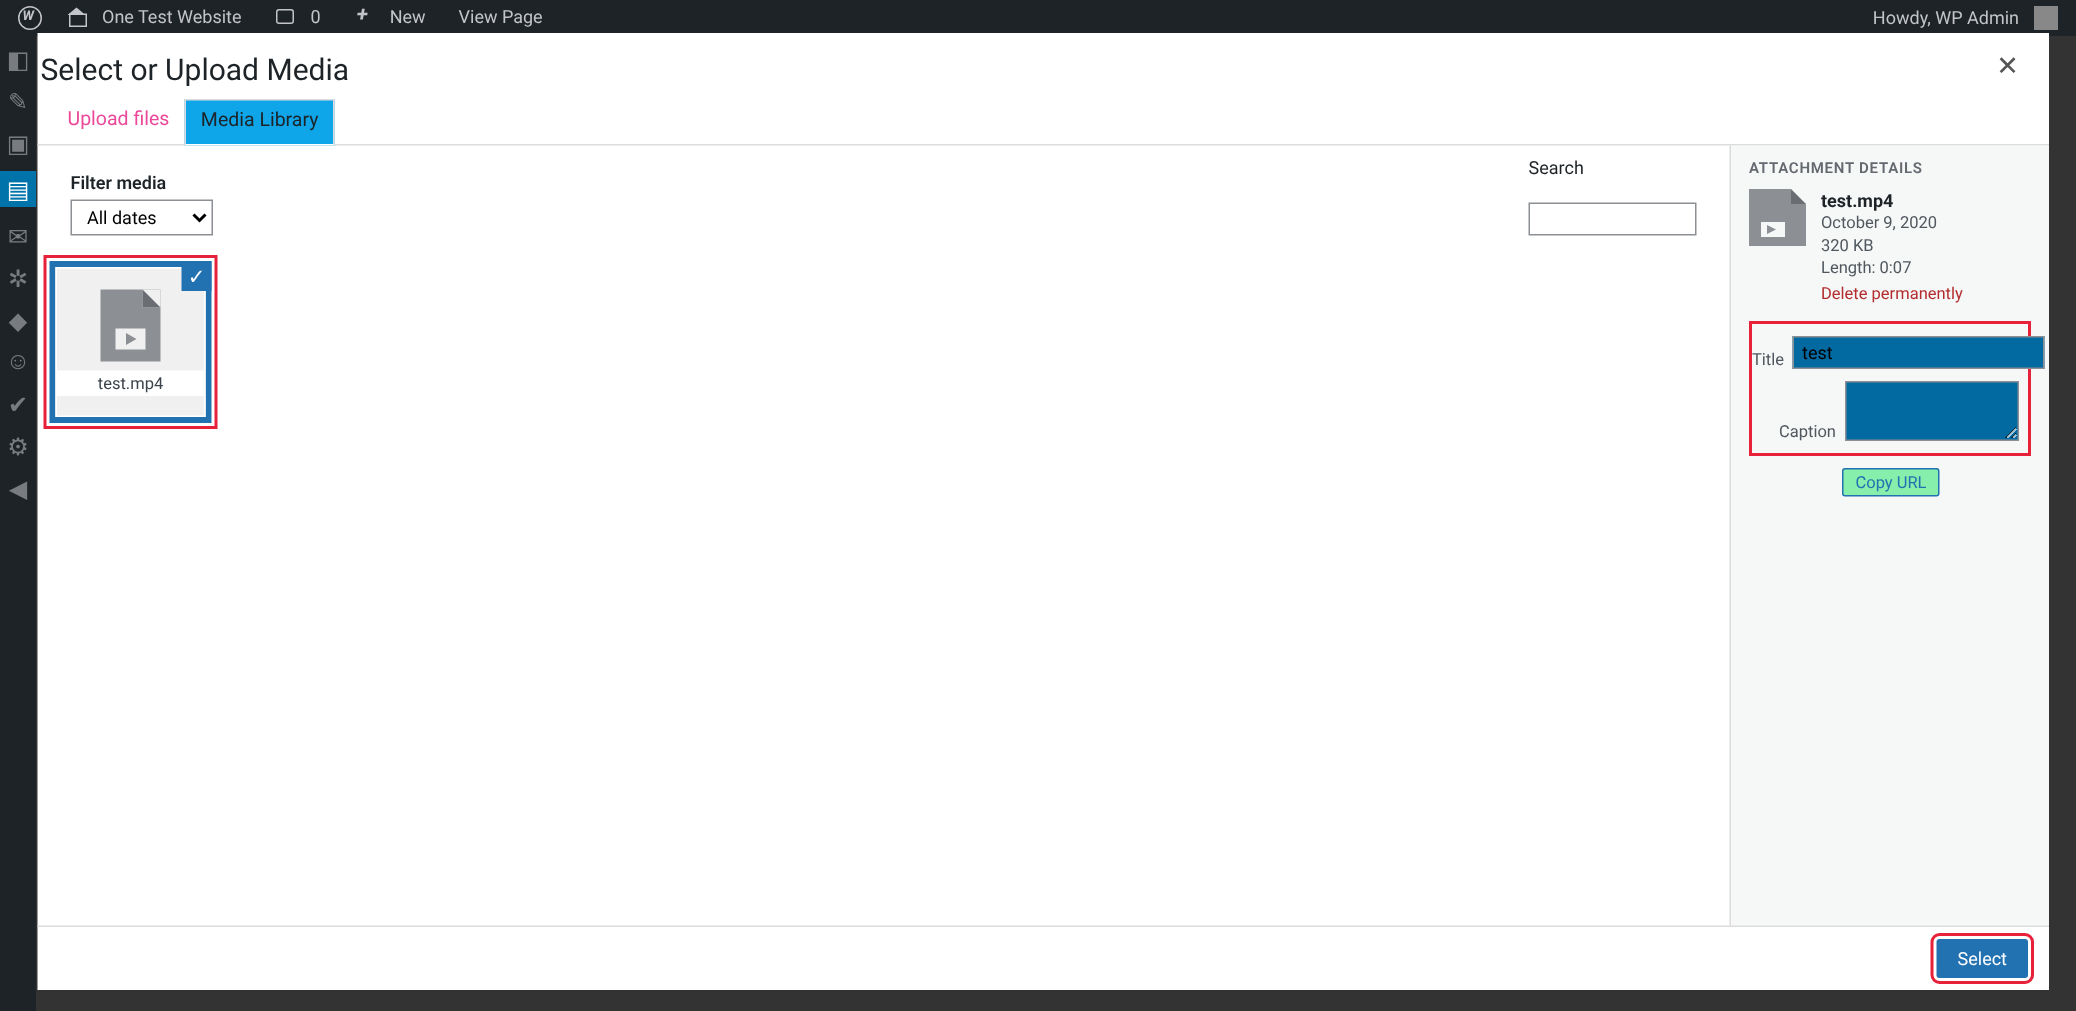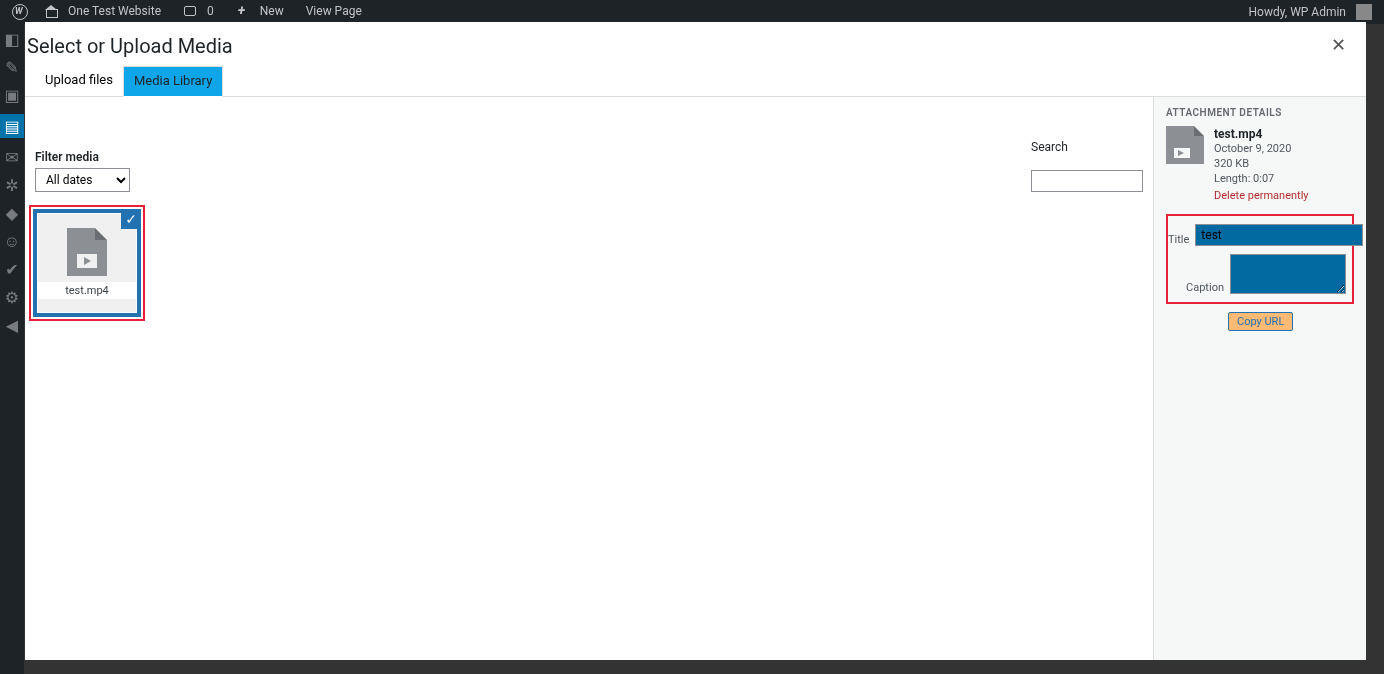--- a/index.html
+++ b/index.html
@@ -32,7 +32,7 @@
   .modal-close { font-size:18px; color:#555; cursor:pointer; line-height:1; padding:2px 4px;}
 
   .modal-tabs { display:flex; padding: 0 10px; border-bottom:1px solid #dcdcde; }
-  .modal-tabs .tab { padding:6px 10px 8px; font-size:13px; color:#000000; cursor:pointer; }
+  .modal-tabs .tab { padding:6px 10px 8px; font-size:13px; color:#ec4899; cursor:pointer; }
   .modal-tabs .tab.active { color:#1d2327; border:1px solid #dcdcde; border-bottom:1px solid #fff; margin-bottom:-1px; background:#0ea5e9; }
 
   .modal-body { flex:1; display:flex; min-height:0; }

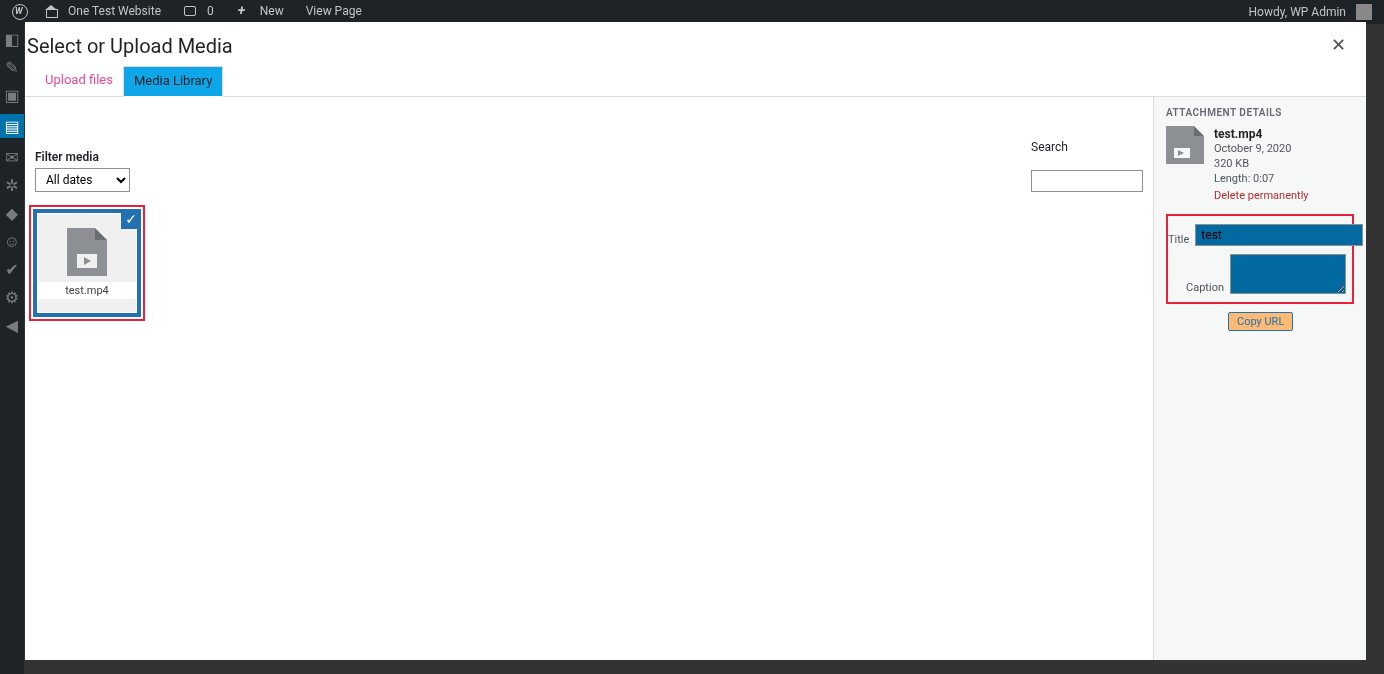--- a/index.html
+++ b/index.html
@@ -38,7 +38,7 @@
   .modal-body { flex:1; display:flex; min-height:0; }
 
   .media-left { flex:1; display:flex; flex-direction:column; border-right:1px solid #dcdcde; min-width:0;}
-  .media-toolbar { padding:8px 10px 6px; display:flex; justify-content:space-between; align-items:flex-end; border-bottom:1px solid transparent;margin-top:35px;}
+  .media-toolbar { padding:8px 22px 6px; display:flex; justify-content:space-between; align-items:flex-end; border-bottom:1px solid transparent;}
   .filter-block { display:flex; flex-direction:column; gap:4px;}
   .filter-block label { font-size:12px; color:#1d2327; font-weight:600;}
   .filter-block select { font-size:12px; padding:3px 20px 3px 6px; border:1px solid #8c8f94; background:#fff; appearance:auto;}

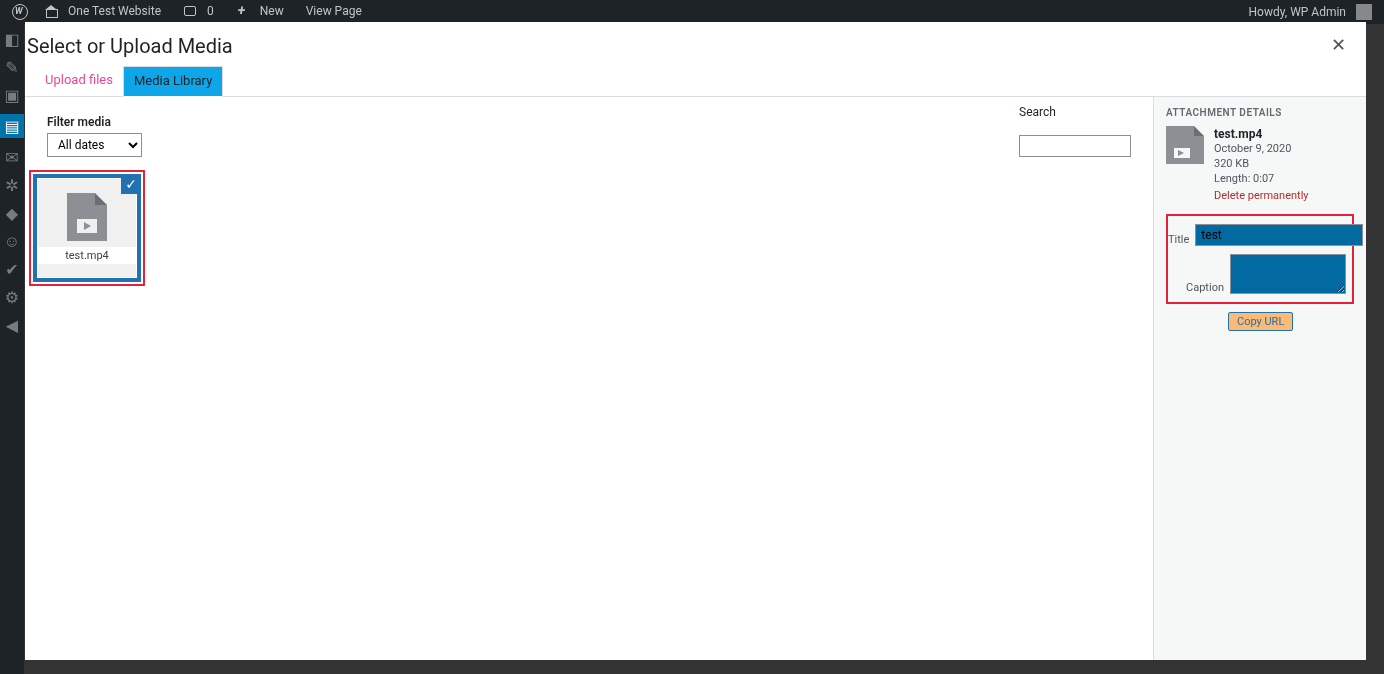--- a/index.html
+++ b/index.html
@@ -76,7 +76,7 @@
   .plain-row { display:flex; align-items:center; gap:6px; margin-bottom:8px;}
   .plain-row label{ width:56px; text-align:right; font-size:11px;}
   .plain-row input{ flex:1; border:1px solid #8c8f94; font-size:12px; padding:3px 5px; background:#fff;}
-  .copy-btn { margin-left:62px; font-size:11px; padding:2px 8px; border:1px solid #2271b1; color:#2271b1; background:#fdba74; cursor:pointer; border-radius:2px;}
+  .copy-btn { margin-left:62px; font-size:11px; padding:2px 8px; border:1px solid #2271b1; color:#2271b1; background:#86efac; cursor:pointer; border-radius:2px;}
 
   .modal-footer { border-top:1px solid #dcdcde; padding:8px 14px; display:flex; justify-content:flex-end;}
   .select-btn { background:#2271b1; color:#fff; border:none; padding:6px 14px; font-size:12px; cursor:pointer; outline:2px solid #e8213a; outline-offset:2px; border-radius:2px;}

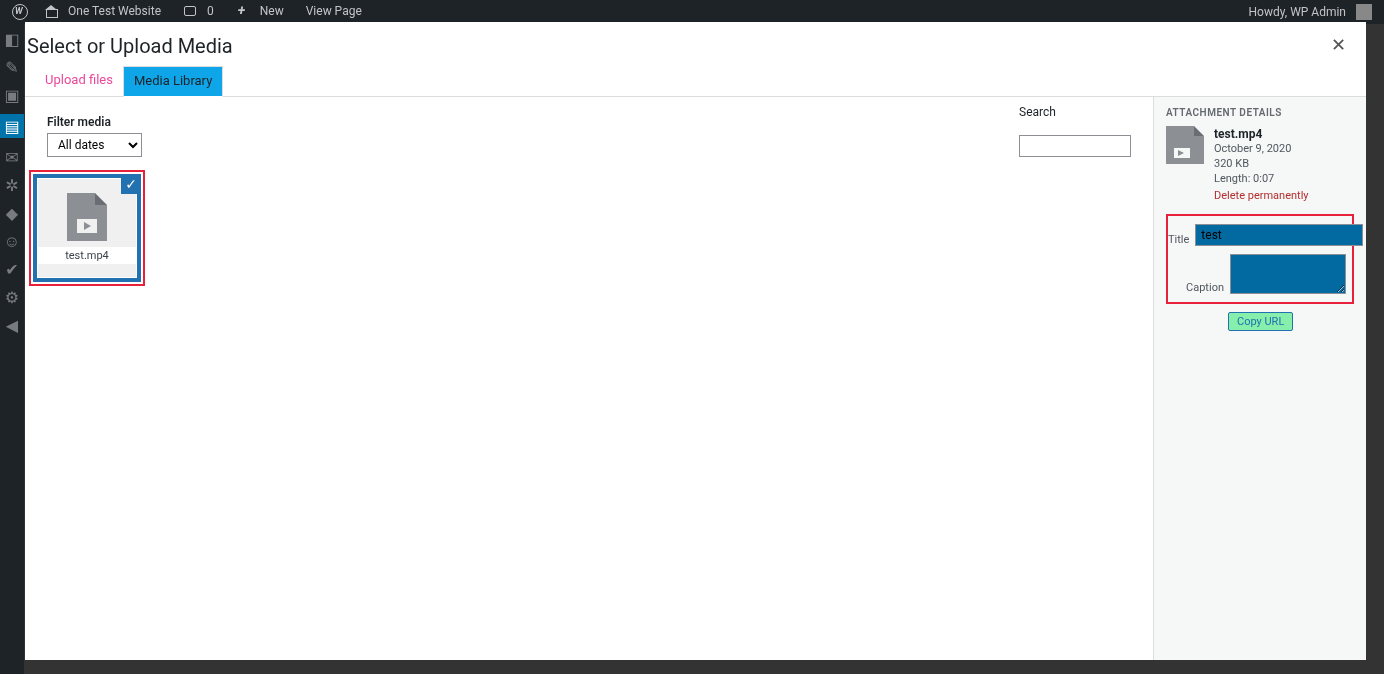--- a/index.html
+++ b/index.html
@@ -198,6 +198,9 @@
     </div>
   </div>
 
+  <div class="modal-footer">
+    <button class="select-btn">Select</button>
+  </div>
 </div>
 
 </body></html>

